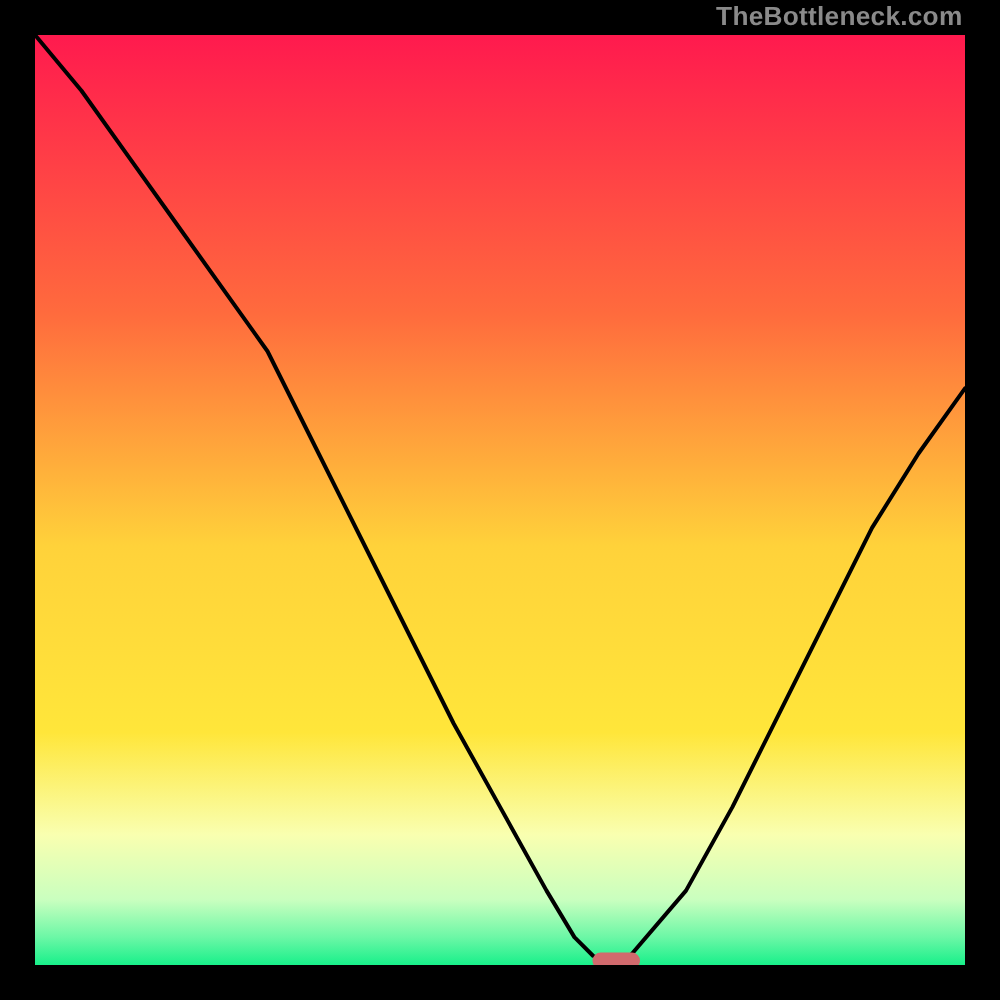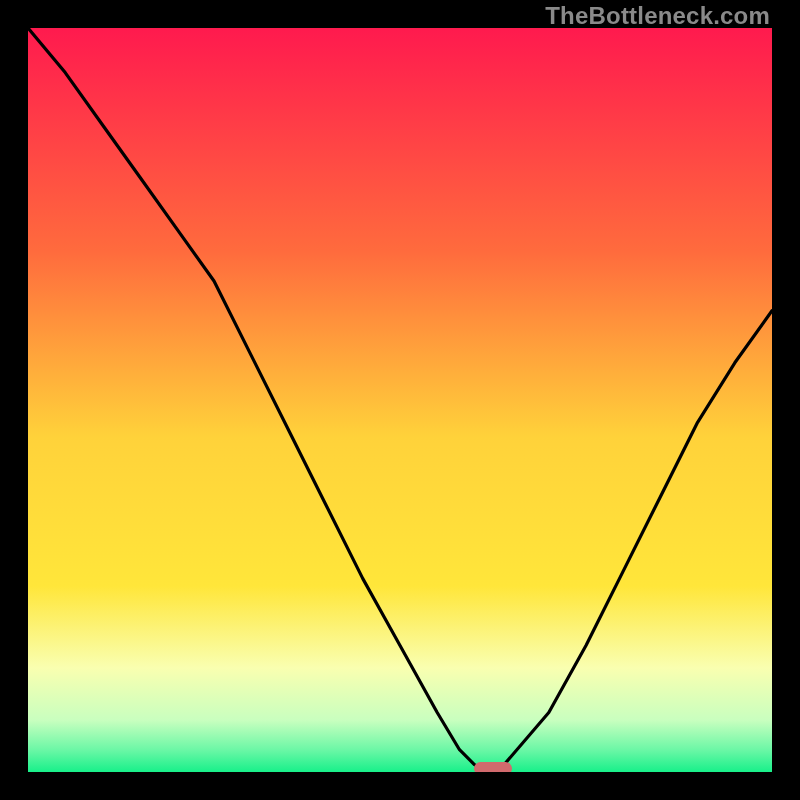--- a/index.html
+++ b/index.html
@@ -45,7 +45,7 @@
     top: 2px;
     right: 30px;
     font-family: Arial, Helvetica, sans-serif;
-    font-size: 24px;
+    font-size: 21px;
     font-weight: 600;
     color: #8a8a8a;
     letter-spacing: 0.2px;

